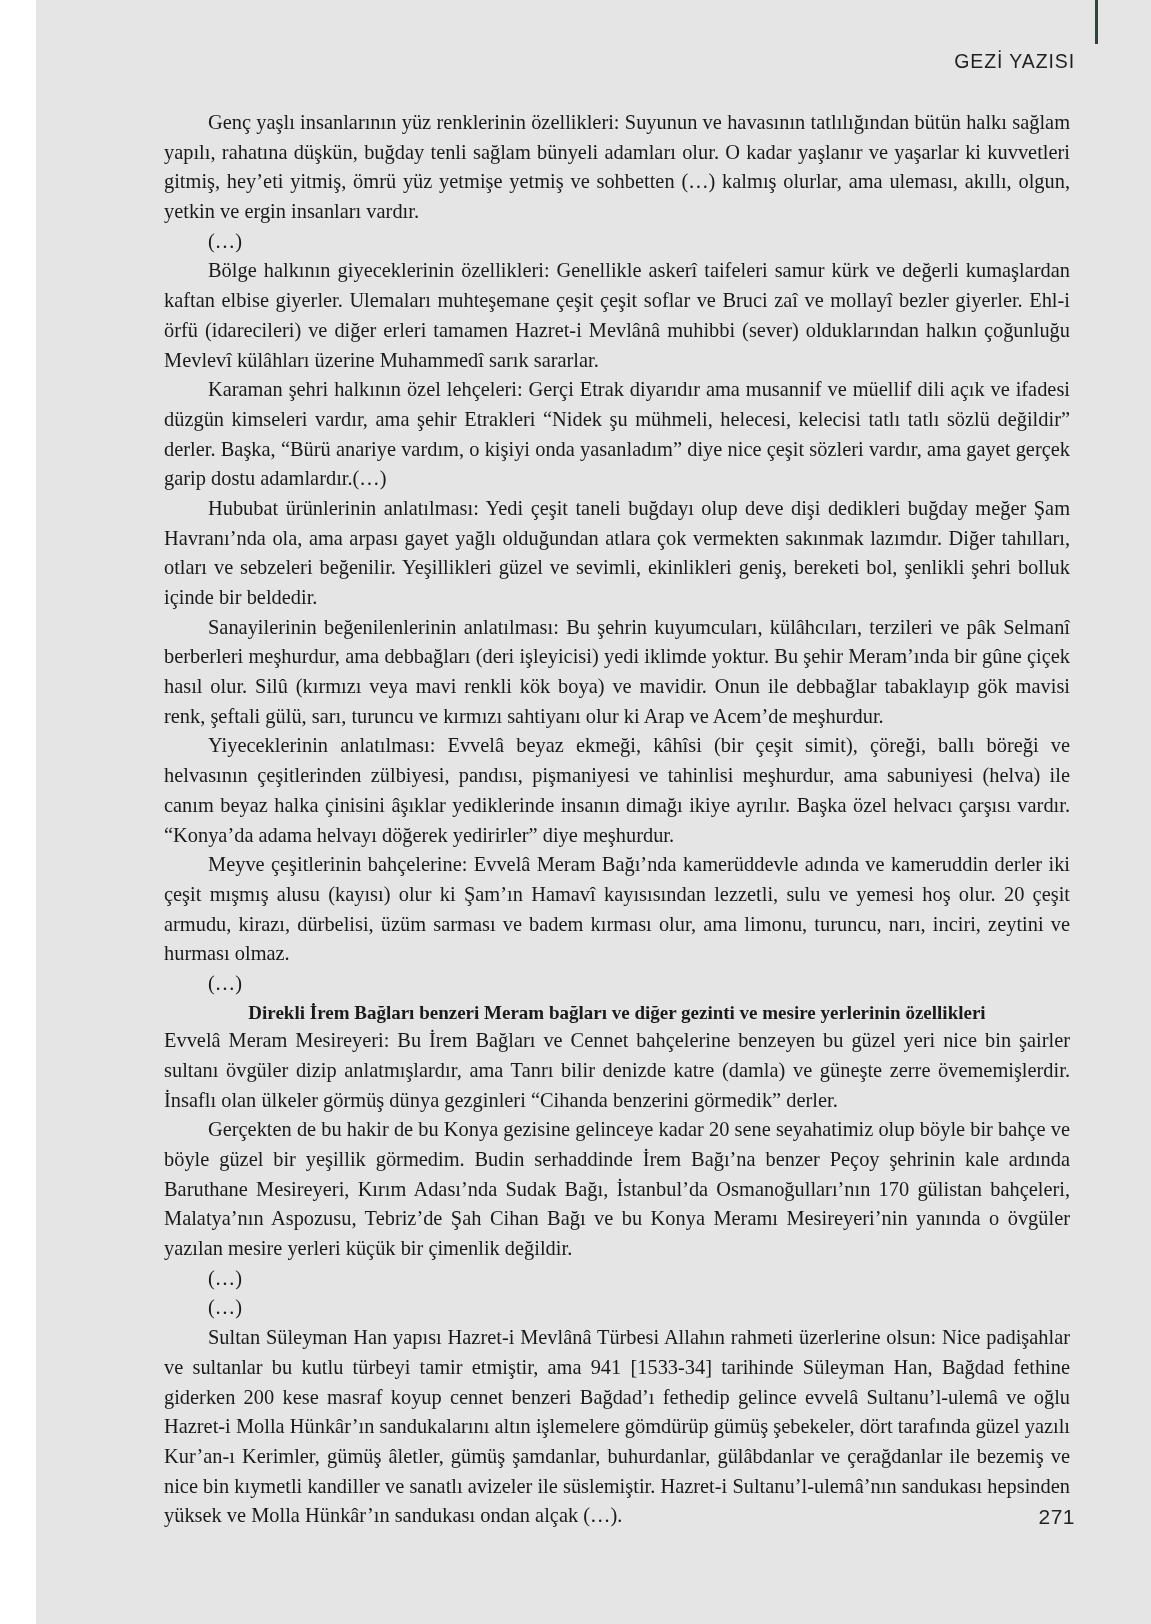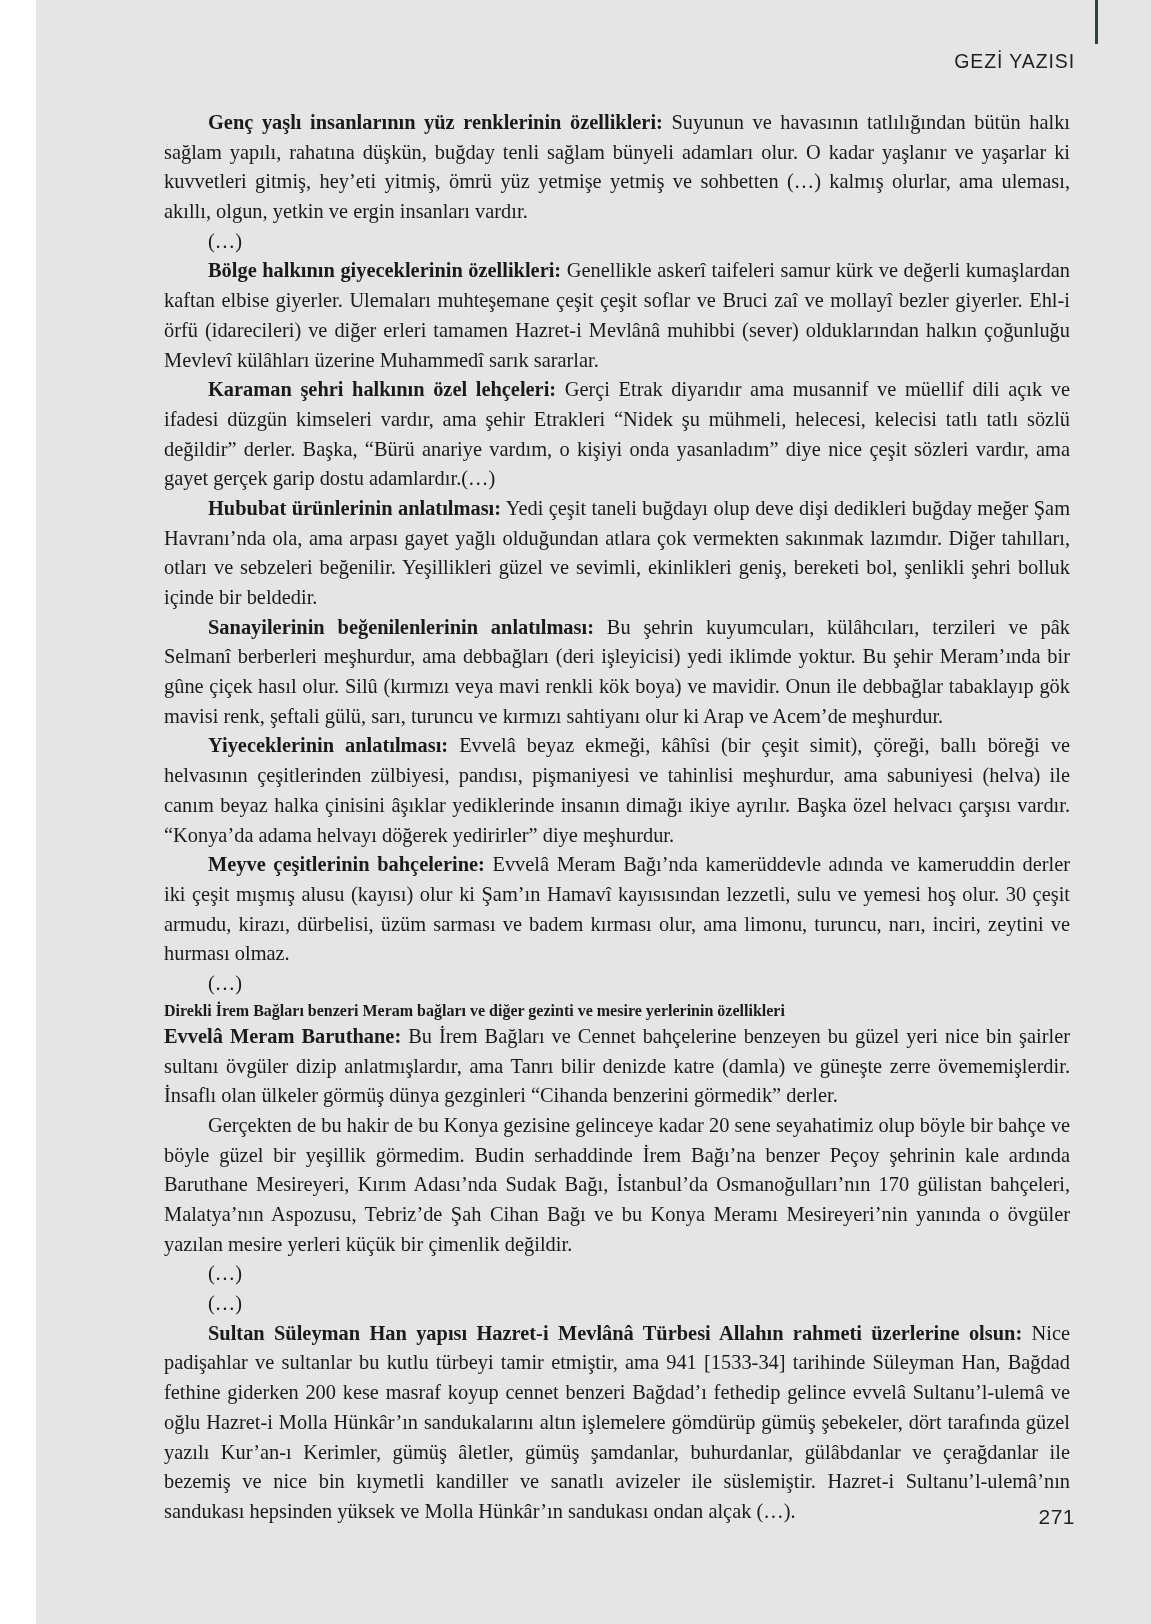--- a/index.html
+++ b/index.html
@@ -76,7 +76,7 @@
     font-weight: bold;
   }
   .lead {
-    font-weight: bold;
+    font-weight: normal;
   }
   .ital {
     font-style: italic;

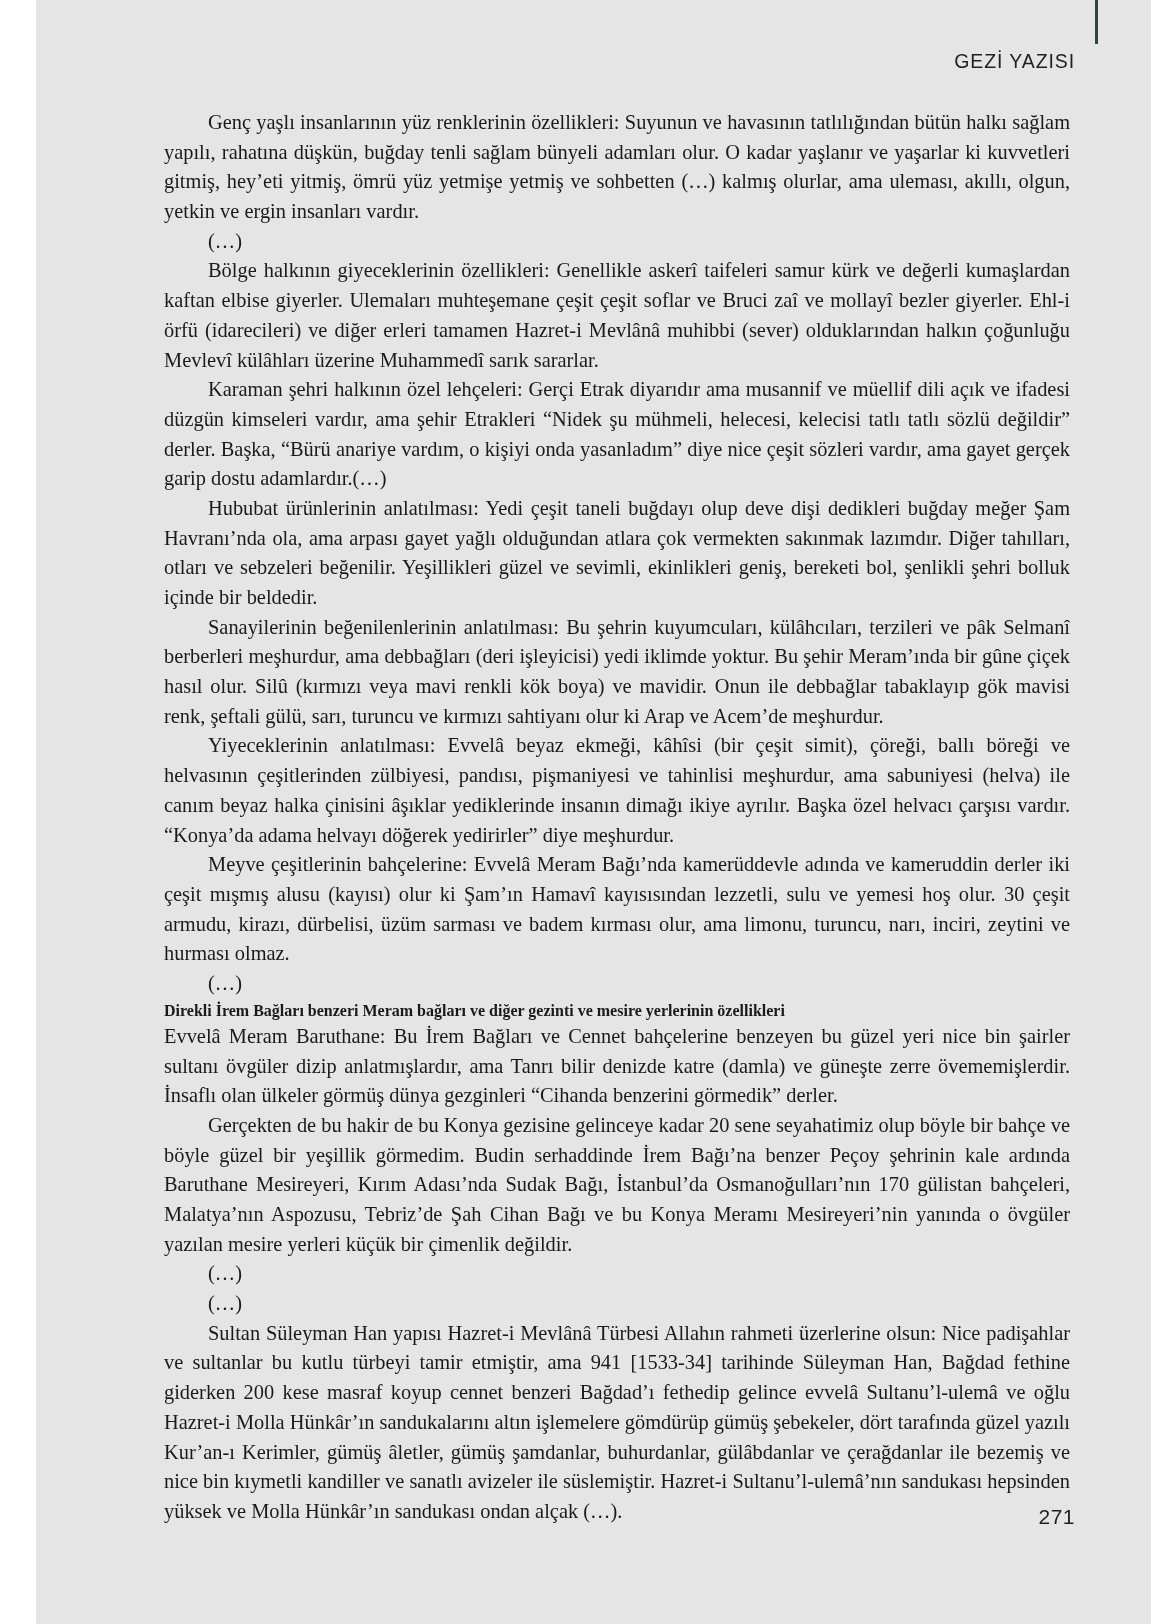--- a/index.html
+++ b/index.html
@@ -121,7 +121,7 @@
 
     <p class="para"><span class="lead">Yiyeceklerinin anlatılması:</span><span> Evvelâ beyaz ekmeği, kâhîsi (bir çeşit simit), çöreği, ballı böreği ve helvasının çeşitlerinden zülbiyesi, pandısı, pişmaniyesi ve tahinlisi meşhurdur, ama sabuniyesi (helva) ile canım beyaz halka çinisini âşıklar yediklerinde insanın dimağı ikiye ayrılır. Başka özel helvacı çarşısı vardır. “Konya’da adama helvayı döğerek yedirirler” diye meşhurdur.</span></p>
 
-    <p class="para"><span class="lead">Meyve çeşitlerinin bahçelerine:</span><span> Evvelâ Meram Bağı’nda kamerüddevle adında ve kameruddin derler iki çeşit mışmış alusu (kayısı) olur ki Şam’ın Hamavî kayısısından lezzetli, sulu ve yemesi hoş olur. 30 çeşit armudu, kirazı, dürbelisi, üzüm sarması ve badem kırması olur, ama limonu, turuncu, narı, inciri, zeytini ve hurması olmaz.</span></p>
+    <p class="para"><span class="lead">Meyve çeşitlerinin bahçelerine:</span><span> Evvelâ Meram Bağı’nda kamerüddevle adında ve kameruddin derler iki çeşit mışmış alusu (kayısı) olur ki Şam’ın Hamavî kayısısından lezzetli, sulu ve yemesi hoş olur. 20 çeşit armudu, kirazı, dürbelisi, üzüm sarması ve badem kırması olur, ama limonu, turuncu, narı, inciri, zeytini ve hurması olmaz.</span></p>
 
     <p class="ellipsis">(…)</p>
 

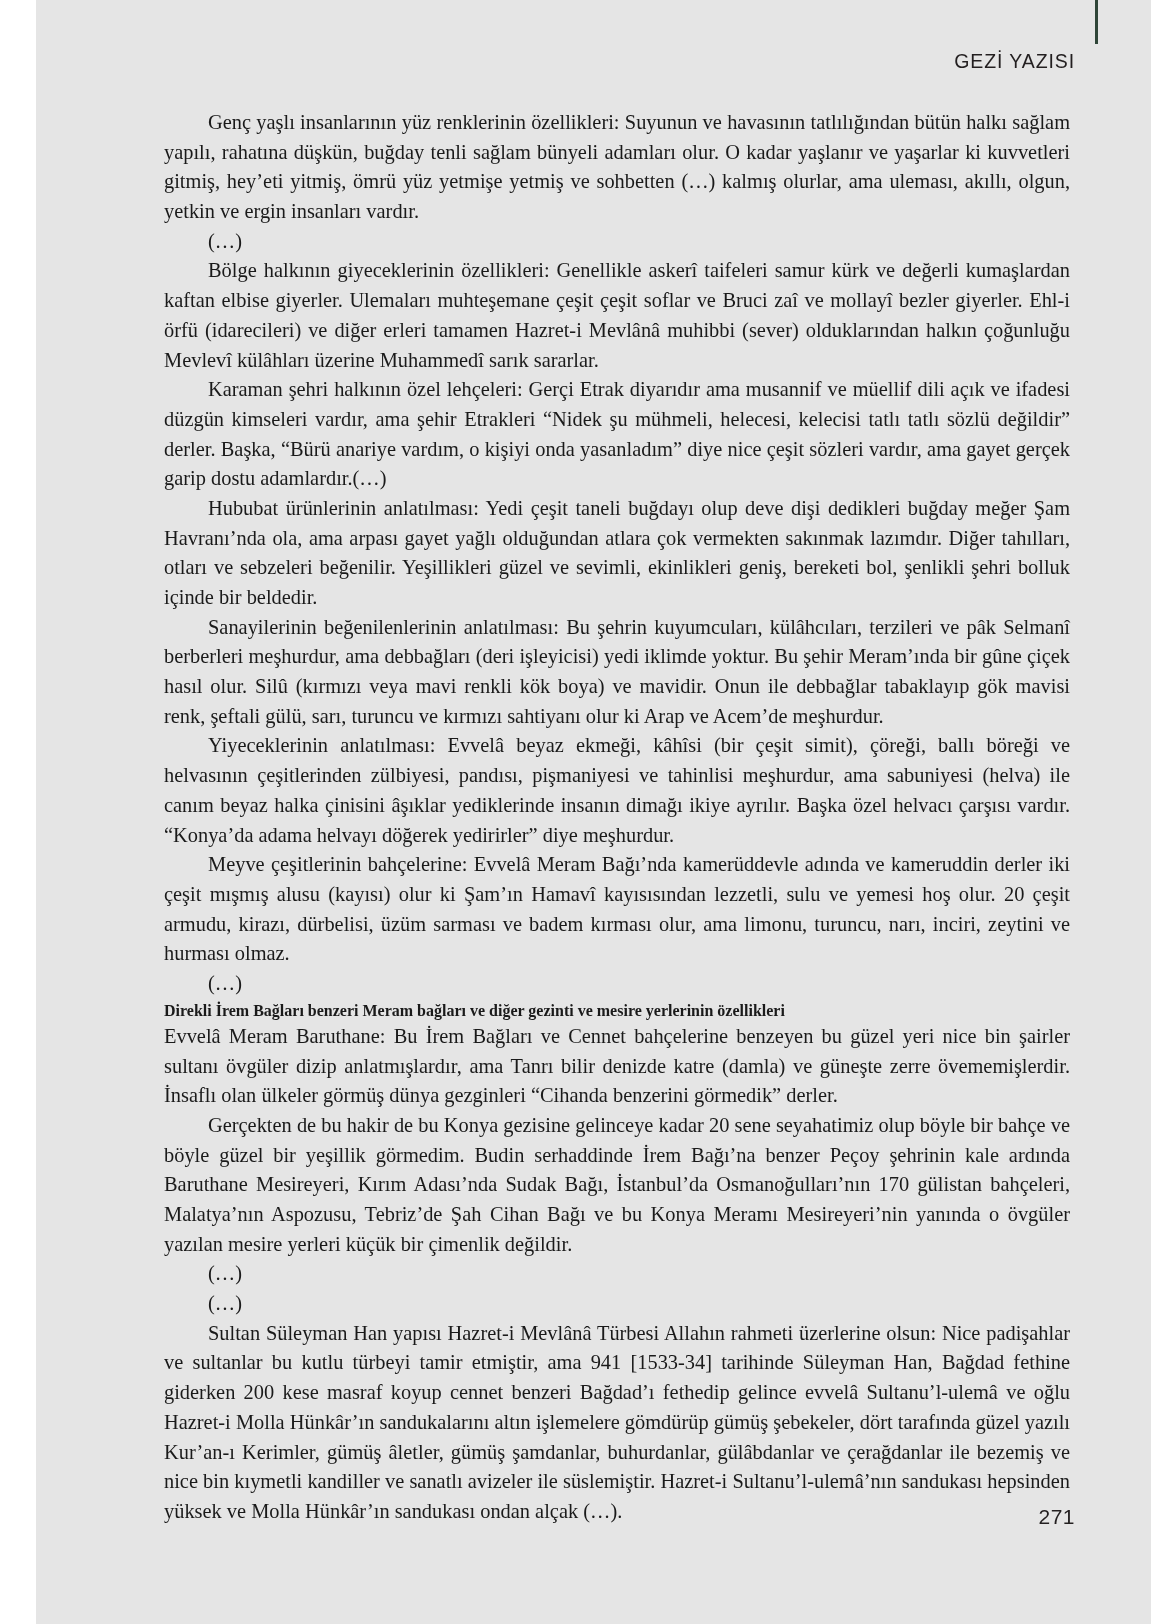--- a/index.html
+++ b/index.html
@@ -71,8 +71,9 @@
   }
   p.center-heading {
     margin: 0;
-    font-size: 16px;
+    font-size: 19px;
     line-height: 1.455;
+    text-align: center;
     font-weight: bold;
   }
   .lead {

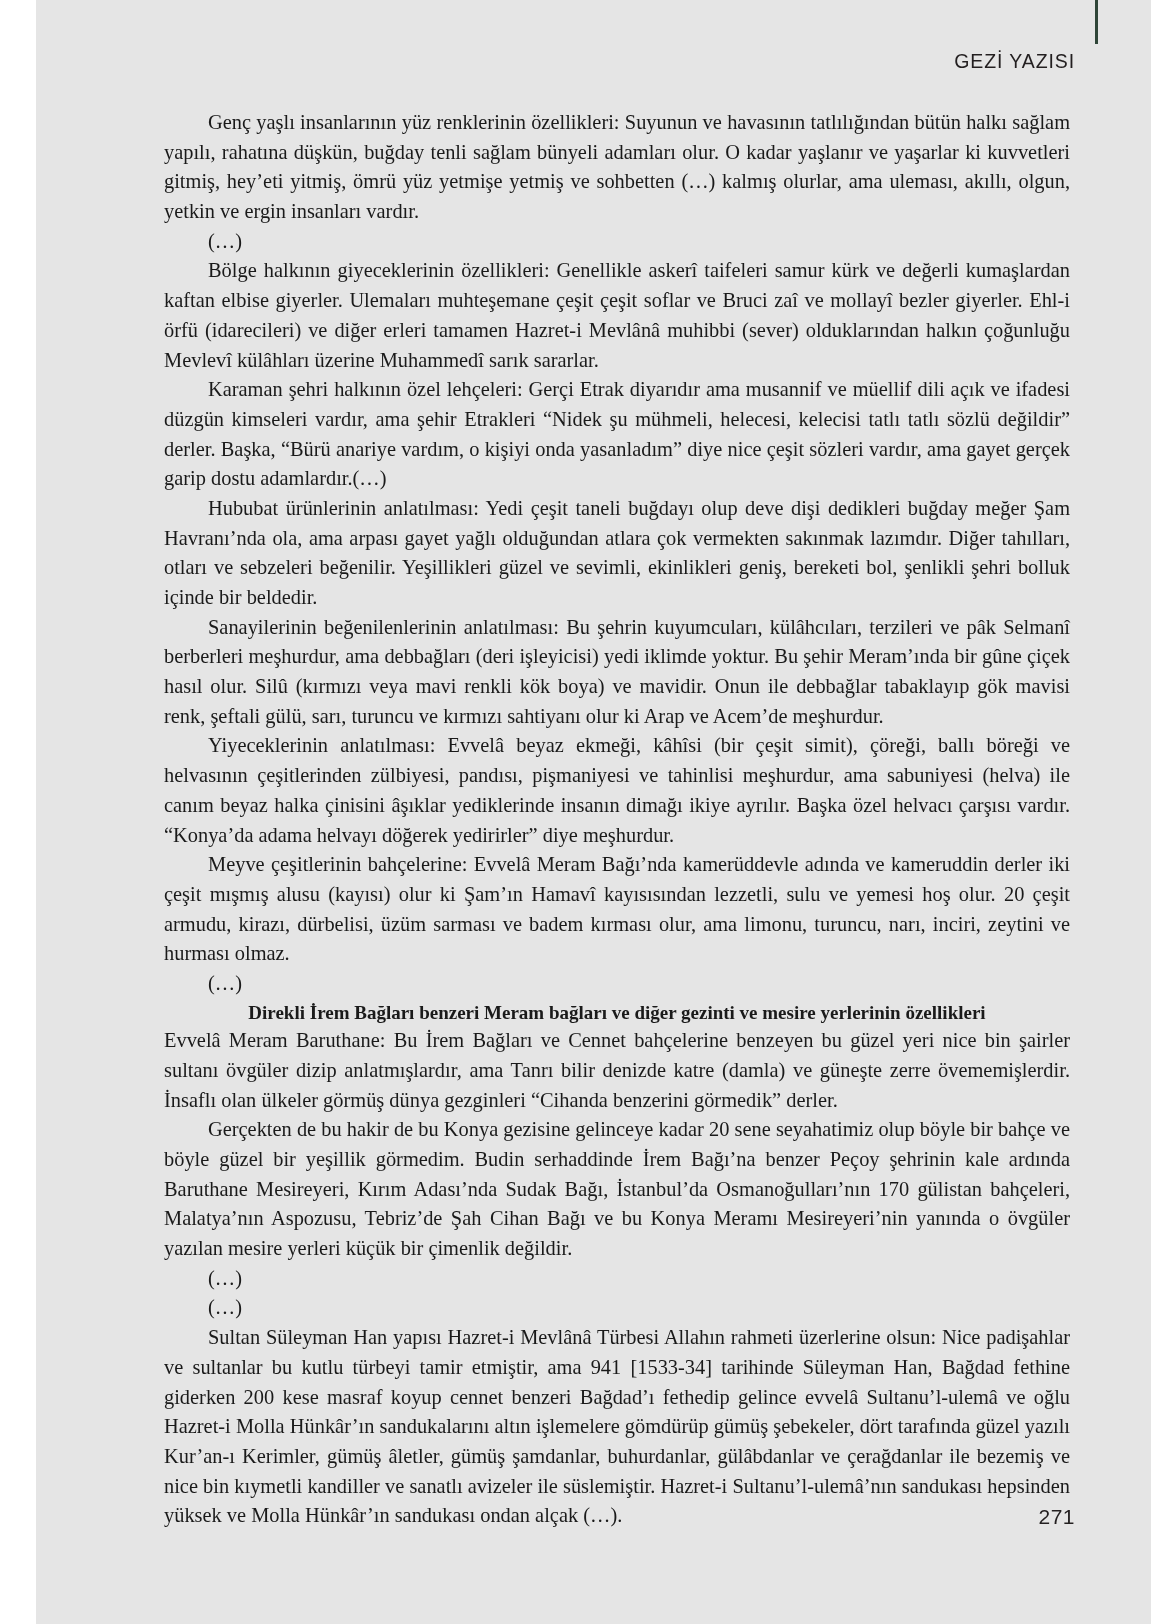--- a/index.html
+++ b/index.html
@@ -128,7 +128,7 @@
 
     <p class="center-heading">Direkli İrem Bağları benzeri Meram bağları ve diğer gezinti ve mesire yerlerinin özellikleri</p>
 
-    <p class="para no-indent"><span class="lead">Evvelâ Meram Baruthane:</span><span> Bu İrem Bağları ve Cennet bahçelerine benzeyen bu güzel yeri nice bin şairler sultanı övgüler dizip anlatmışlardır, ama Tanrı bilir denizde katre (damla) ve güneşte zerre övememişlerdir. İnsaflı olan ülkeler görmüş dünya gezginleri “Cihanda benzerini görmedik” derler.</span></p>
+    <p class="para no-indent"><span class="lead">Evvelâ Meram Mesireyeri:</span><span> Bu İrem Bağları ve Cennet bahçelerine benzeyen bu güzel yeri nice bin şairler sultanı övgüler dizip anlatmışlardır, ama Tanrı bilir denizde katre (damla) ve güneşte zerre övememişlerdir. İnsaflı olan ülkeler görmüş dünya gezginleri “Cihanda benzerini görmedik” derler.</span></p>
 
     <p class="para"><span>Gerçekten de bu hakir de bu Konya gezisine gelinceye kadar 20 sene seyahatimiz olup böyle bir bahçe ve böyle güzel bir yeşillik görmedim. Budin serhaddinde İrem Bağı’na benzer Peçoy şehrinin kale ardında Baruthane Mesireyeri, Kırım Adası’nda Sudak Bağı, İstanbul’da Osmanoğulları’nın 170 gülistan bahçeleri, Malatya’nın Aspozusu, Tebriz’de Şah Cihan Bağı ve bu Konya Meramı Mesireyeri’nin yanında o övgüler yazılan mesire yerleri küçük bir çimenlik değildir.</span></p>
 

